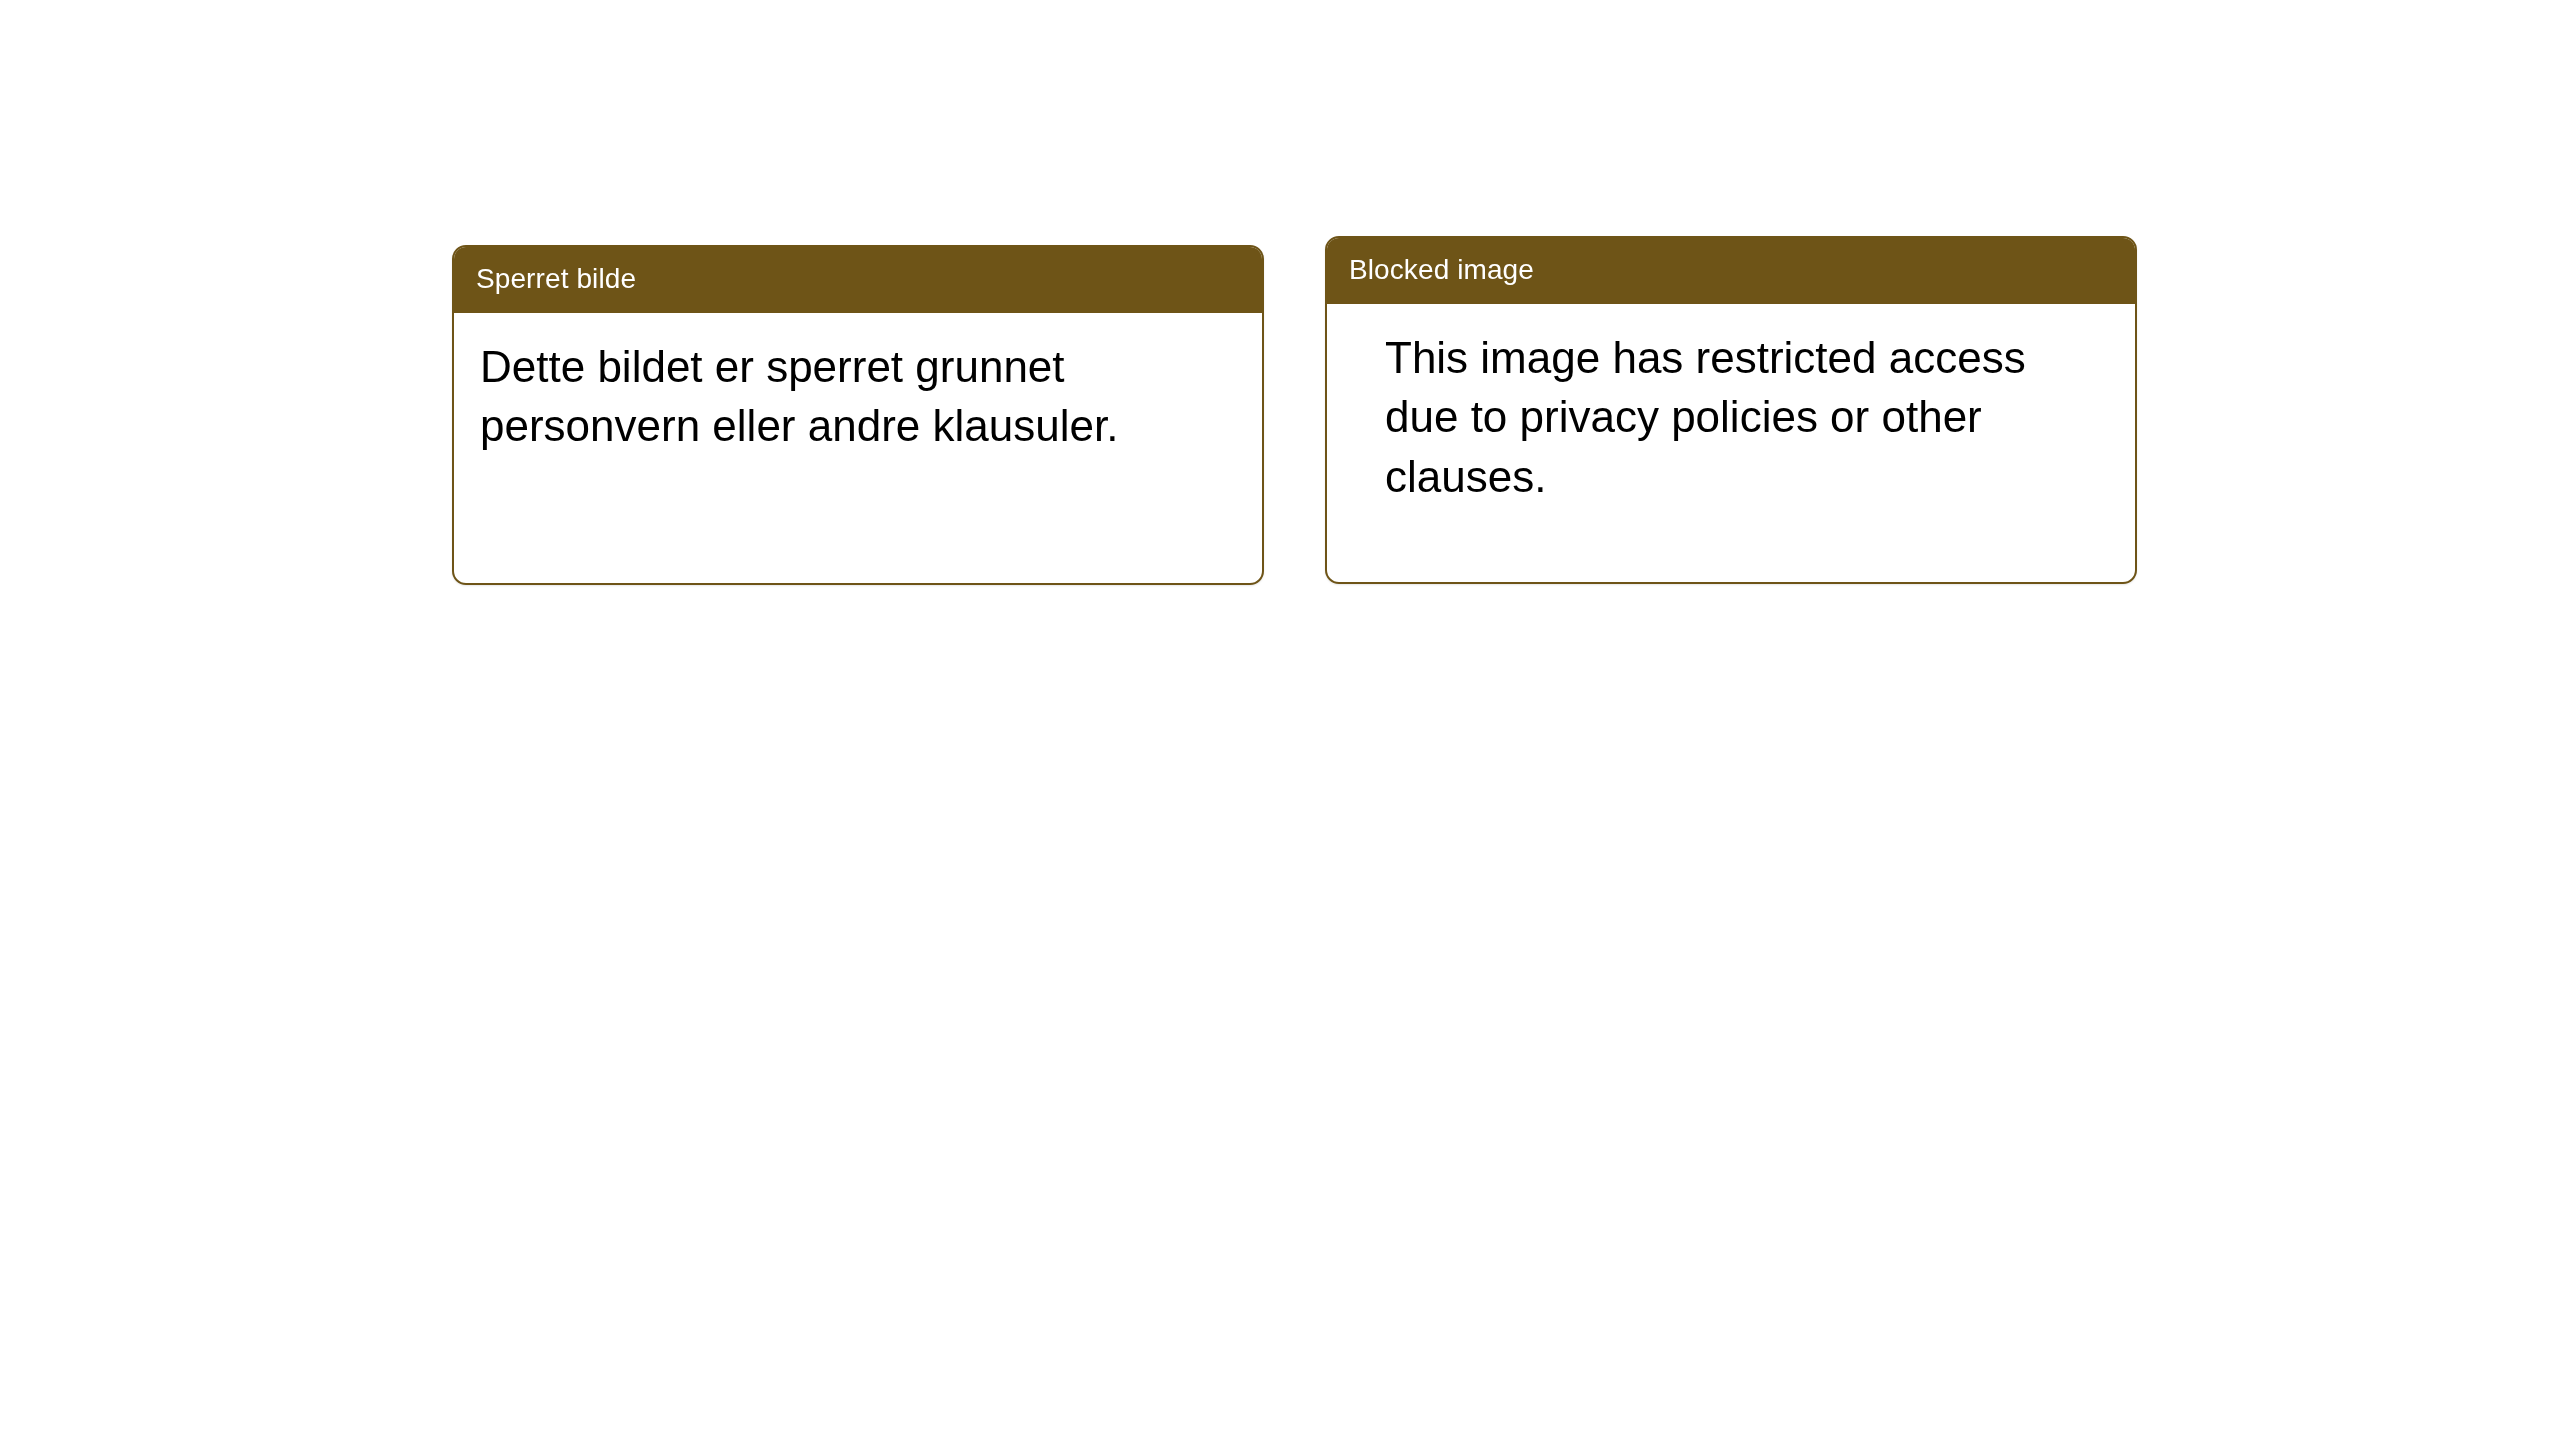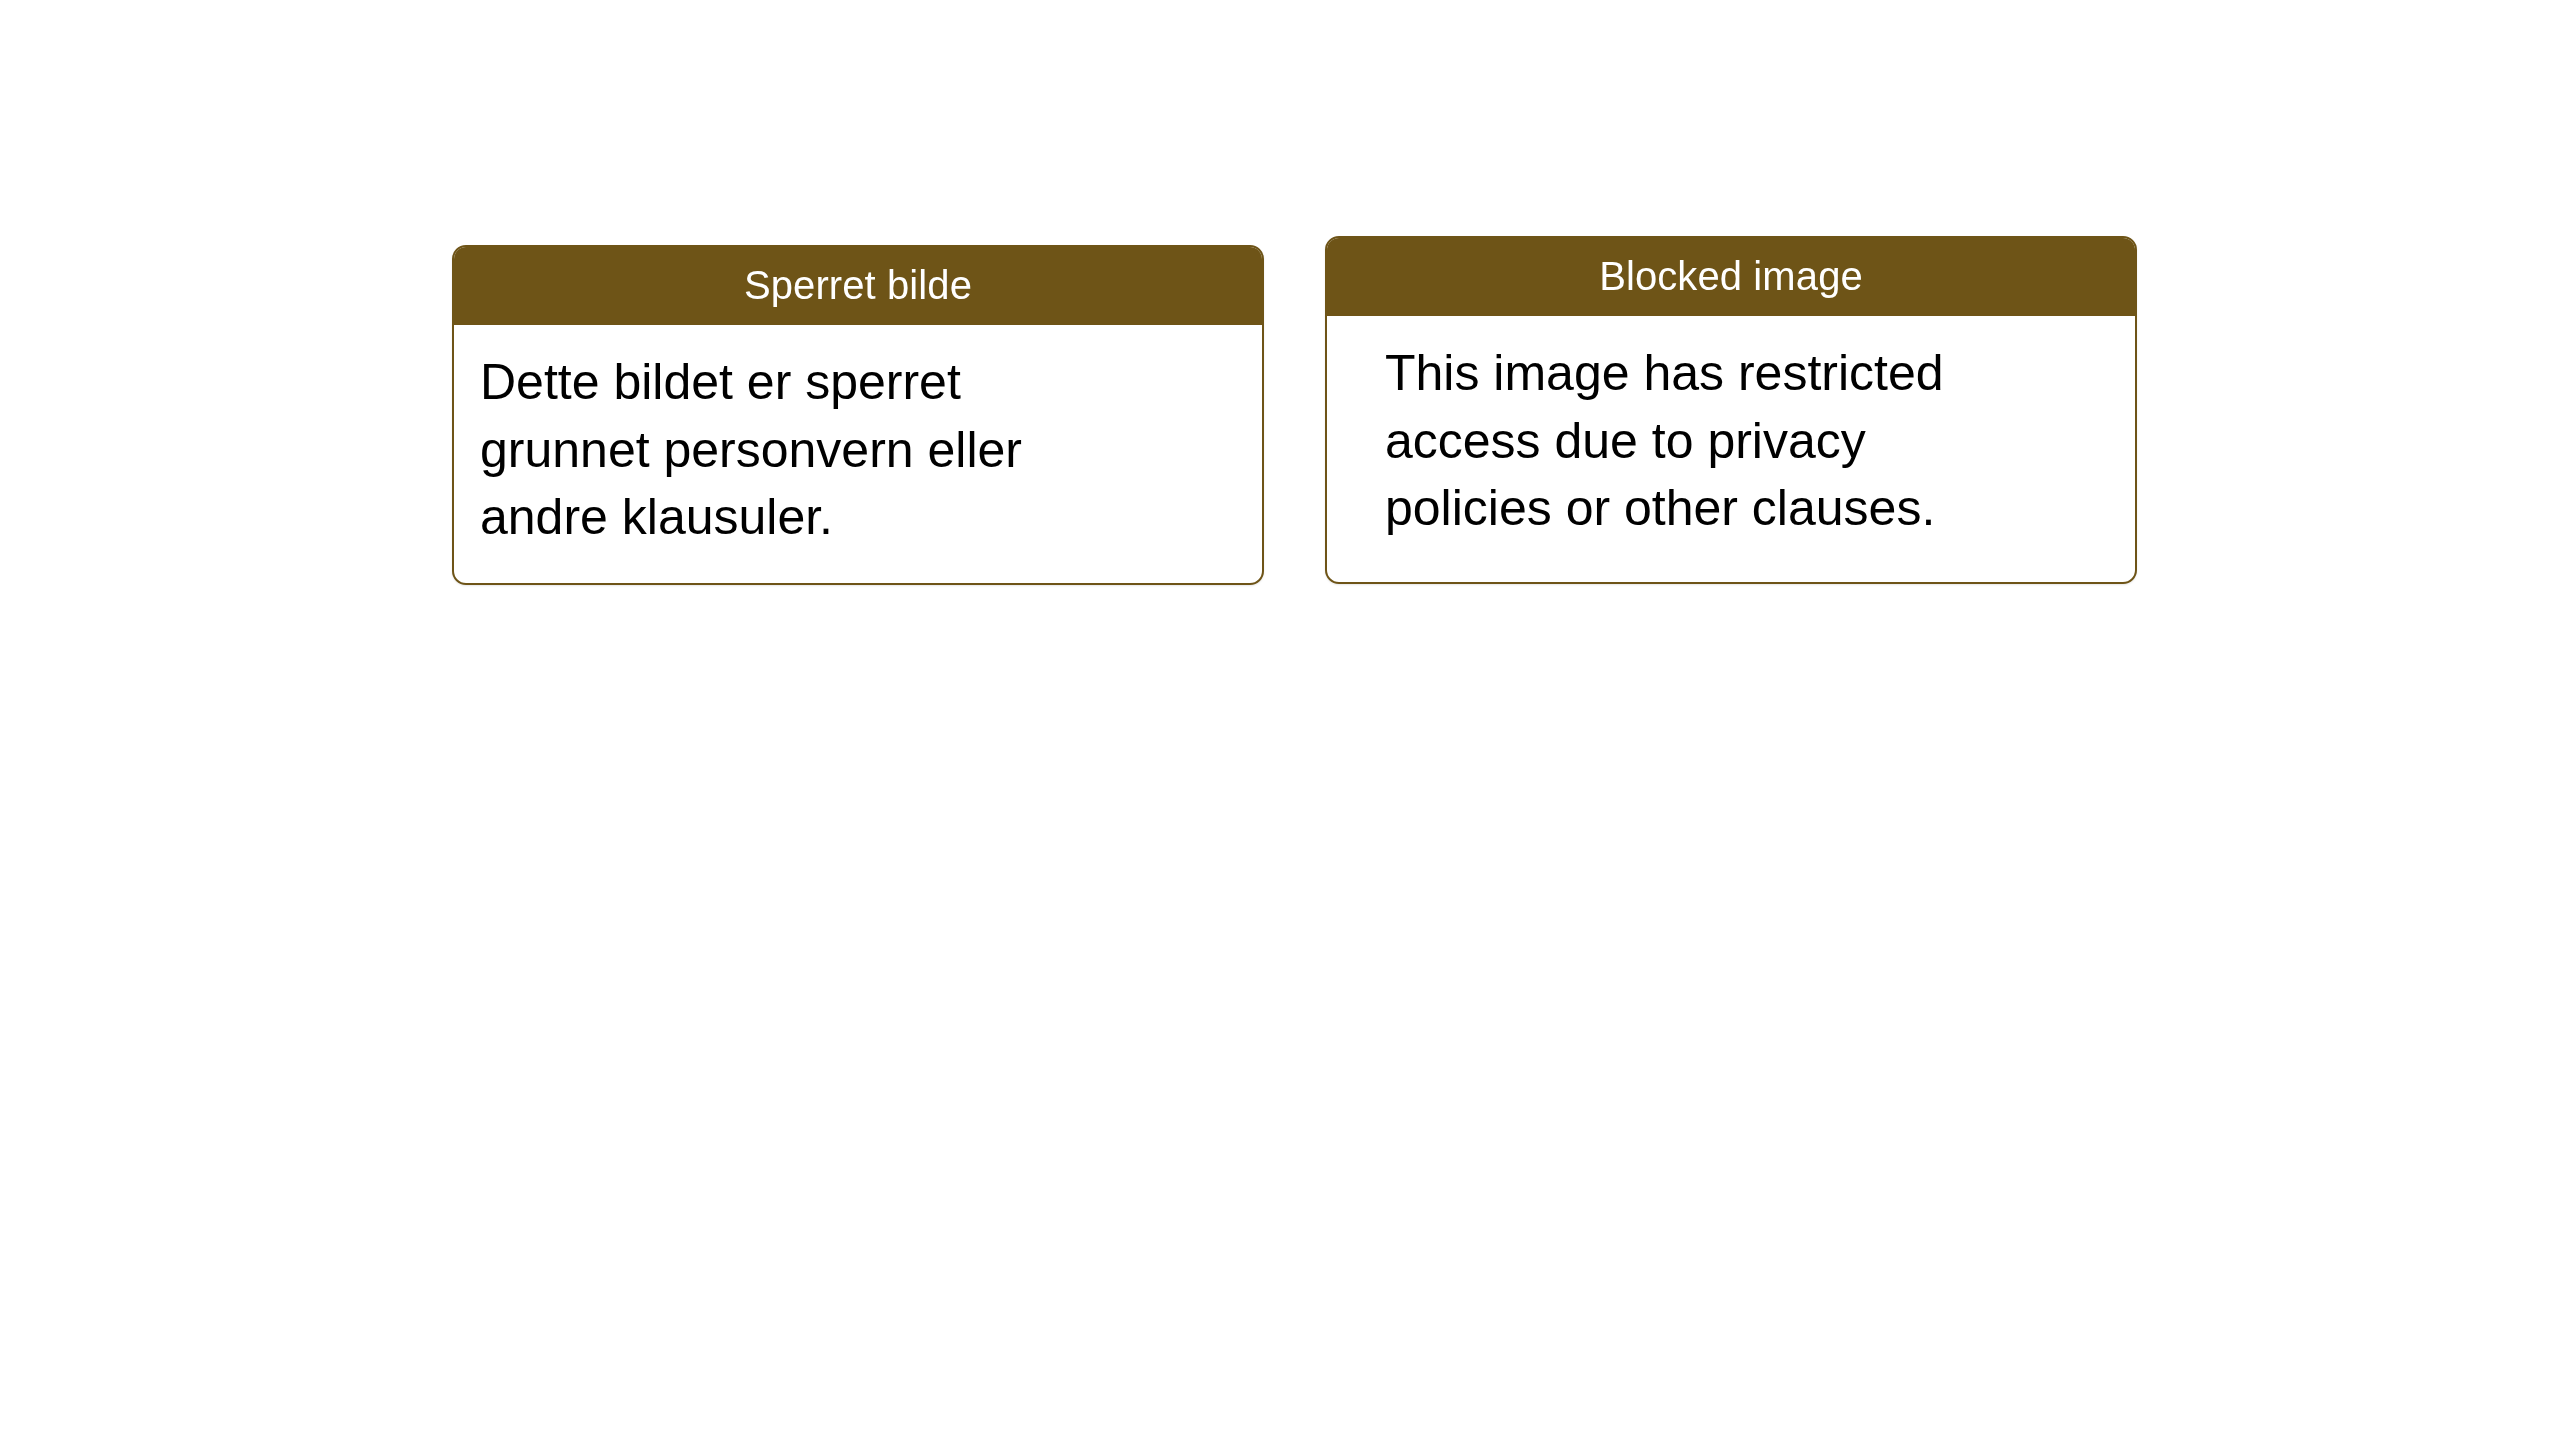--- a/index.html
+++ b/index.html
@@ -33,12 +33,11 @@
     box-sizing: border-box;
     background: #6e5417;
     color: #ffffff;
-    font-size: 40px;
+    font-size: 28px;
     line-height: 1.0;
     padding: 18px 22px 20px 22px;
     letter-spacing: 0.1px;
     white-space: nowrap;
-    text-align: center;
   }
   .notice-card .card-body {
     box-sizing: border-box;

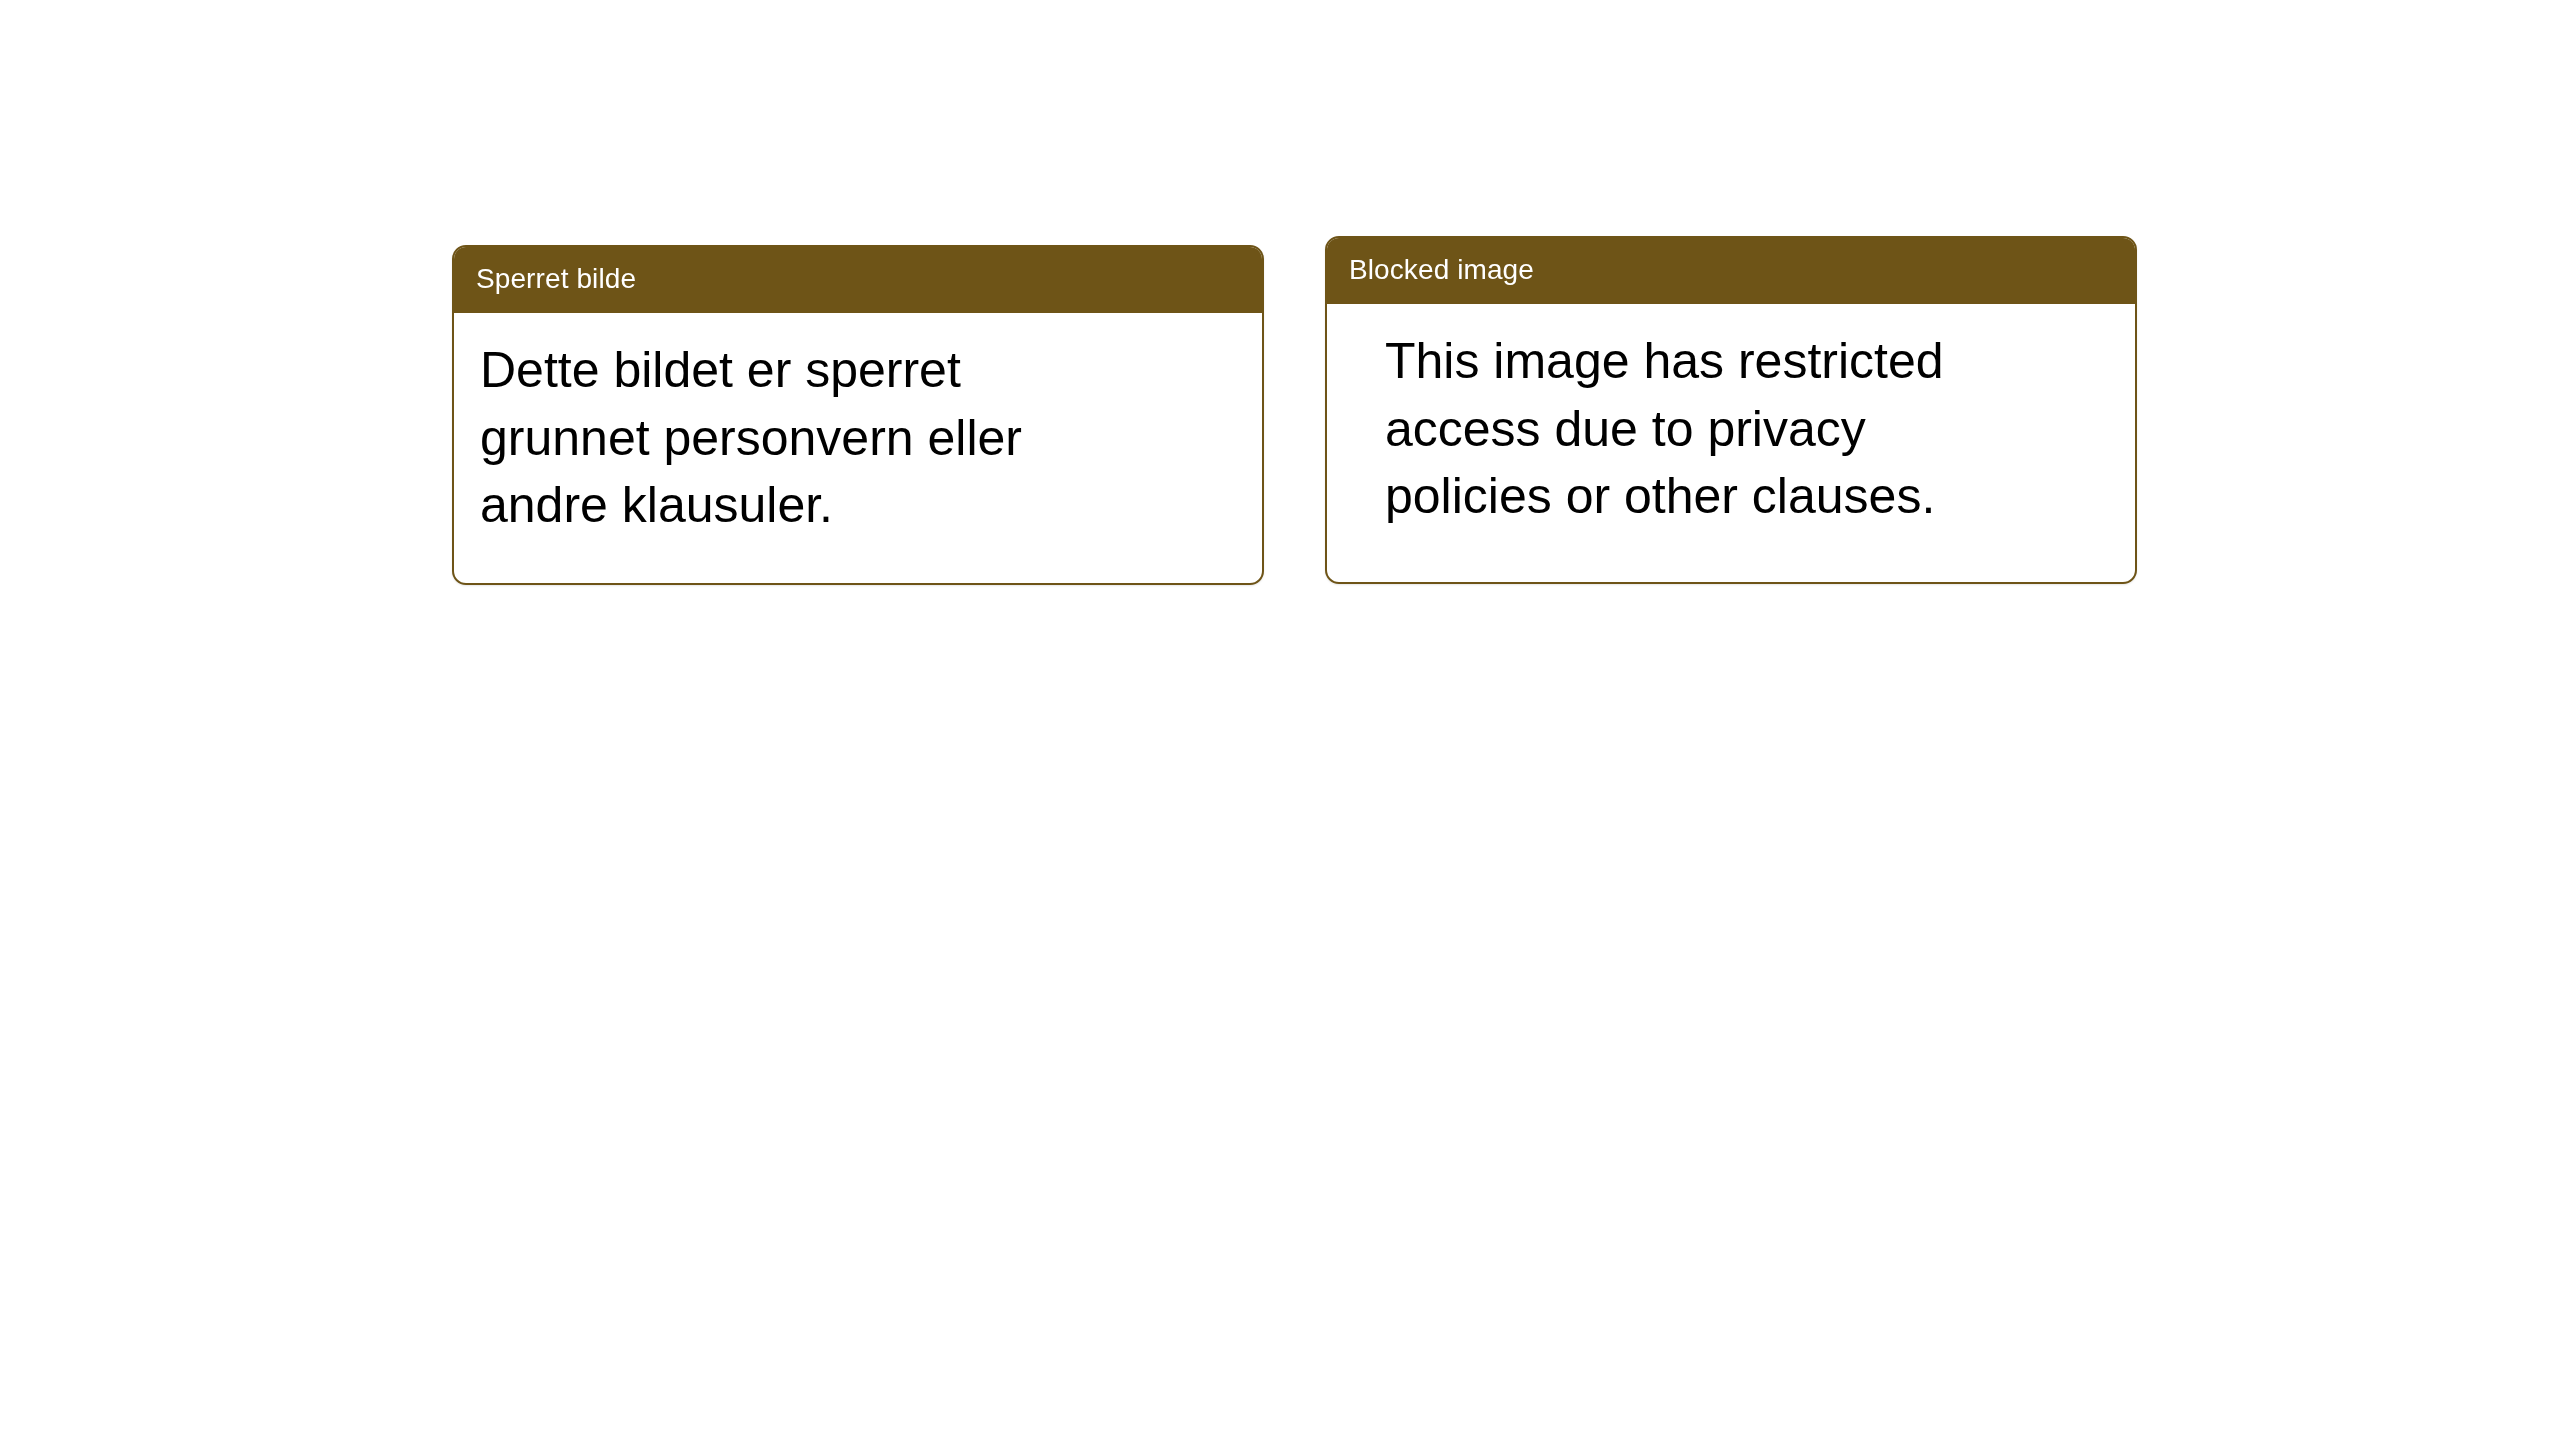--- a/index.html
+++ b/index.html
@@ -43,7 +43,7 @@
     box-sizing: border-box;
     padding: 24px 24px 20px 26px;
     color: #000000;
-    font-size: 50px;
+    font-size: 44px;
     line-height: 1.35;
   }
   .notice-card .card-body p {

